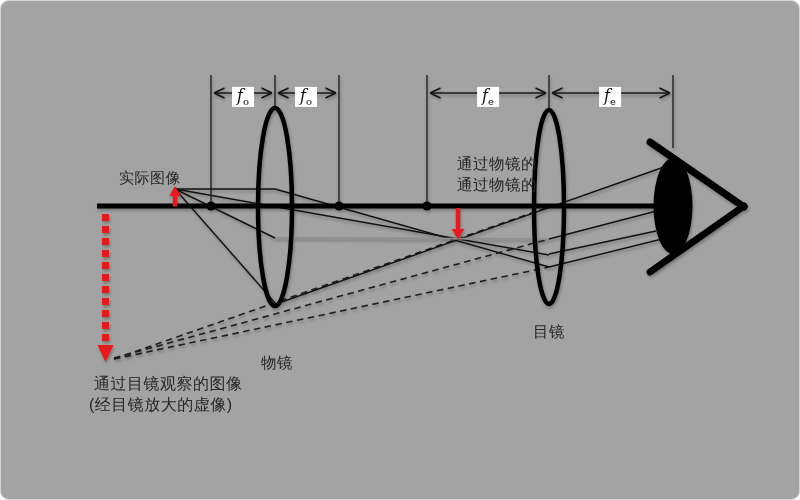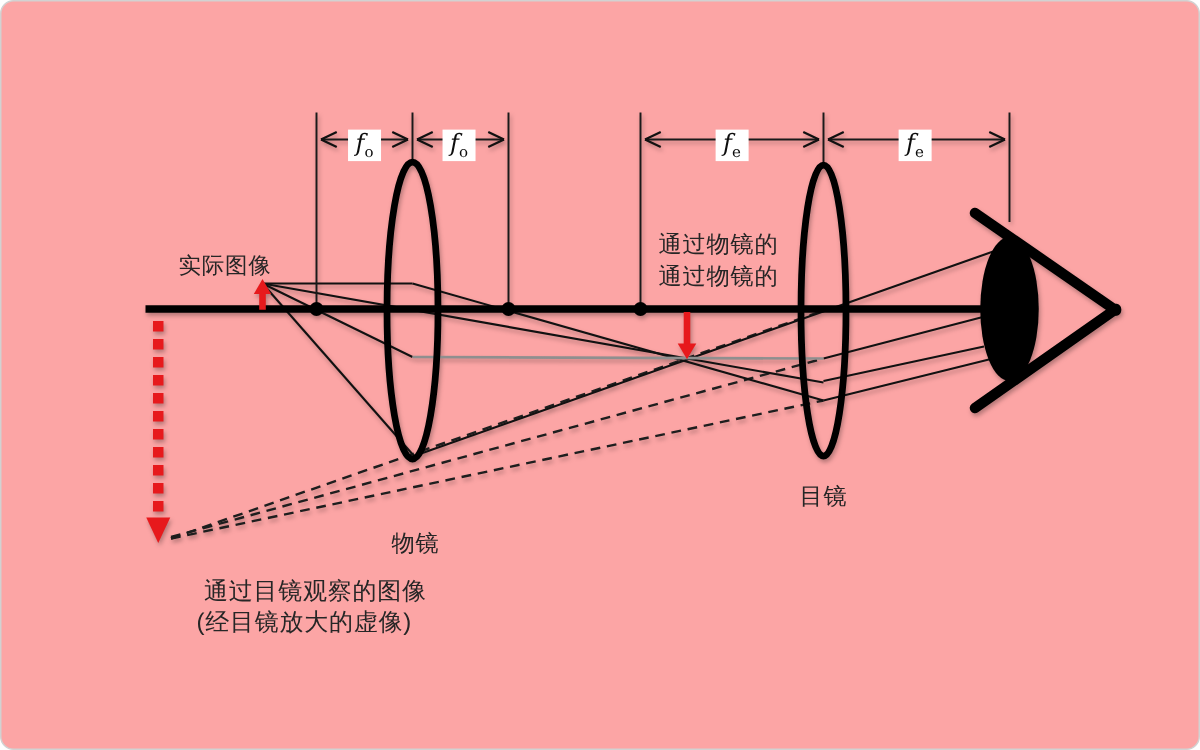--- a/index.html
+++ b/index.html
@@ -5,7 +5,7 @@
   html,body{margin:0;padding:0;background:#fff;}
   .canvas{
     position:relative;width:798px;height:498px;margin:0;
-    background:#fca5a5;border:1px solid #d2d2d2;border-radius:9px;
+    background:#a3a3a3;border:1px solid #d2d2d2;border-radius:9px;
     overflow:hidden;font-family:"Liberation Sans","DejaVu Sans",sans-serif;
   }
   svg.diagram{position:absolute;left:0;top:0;

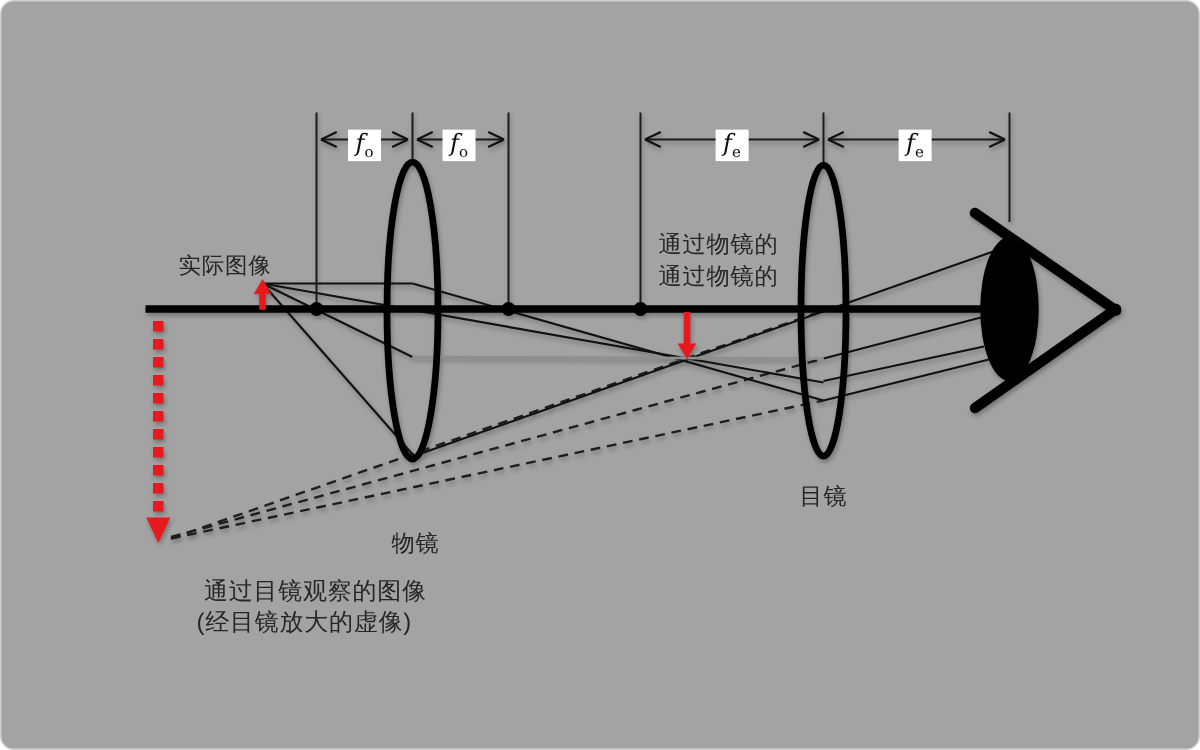--- a/index.html
+++ b/index.html
@@ -108,7 +108,7 @@
 
   <div class="lbl" style="left:118px;top:166px;font-size:15px;">实际图像</div>
 
-  <div class="lbl center" style="left:408px;top:152px;width:140px;">
+  <div class="lbl center" style="left:396px;top:152px;width:140px;text-align:right;">
     <div>通过物镜的</div>
     <div>通过物镜的</div>
   </div>

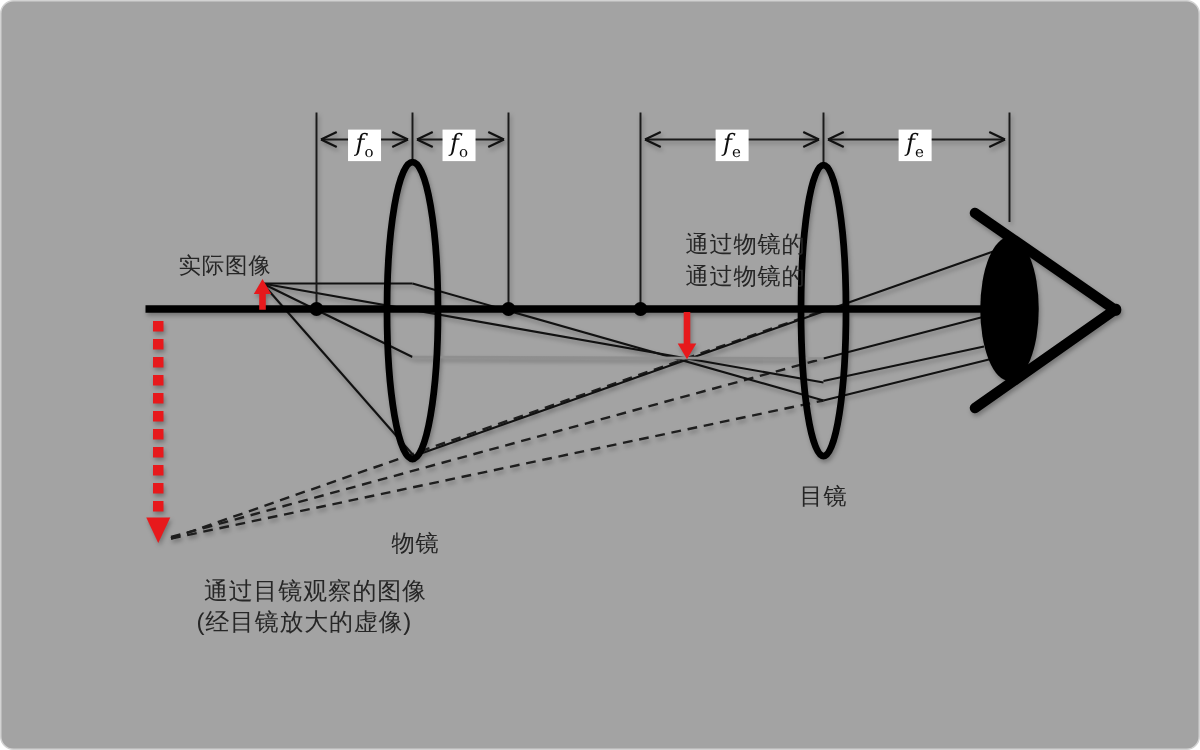--- a/index.html
+++ b/index.html
@@ -117,7 +117,7 @@
 
   <div class="lbl center" style="left:516px;top:320px;width:64px;">目镜</div>
 
-  <div class="lbl" style="left:93px;top:384px;font-size:16px;line-height:20.5px;margin-left:42px;">
+  <div class="lbl" style="left:93px;top:373px;font-size:16px;line-height:20.5px;">
     <div>通过目镜观察的图像</div>
     <div style="margin-left:-5px;">(经目镜放大的虚像)</div>
   </div>

